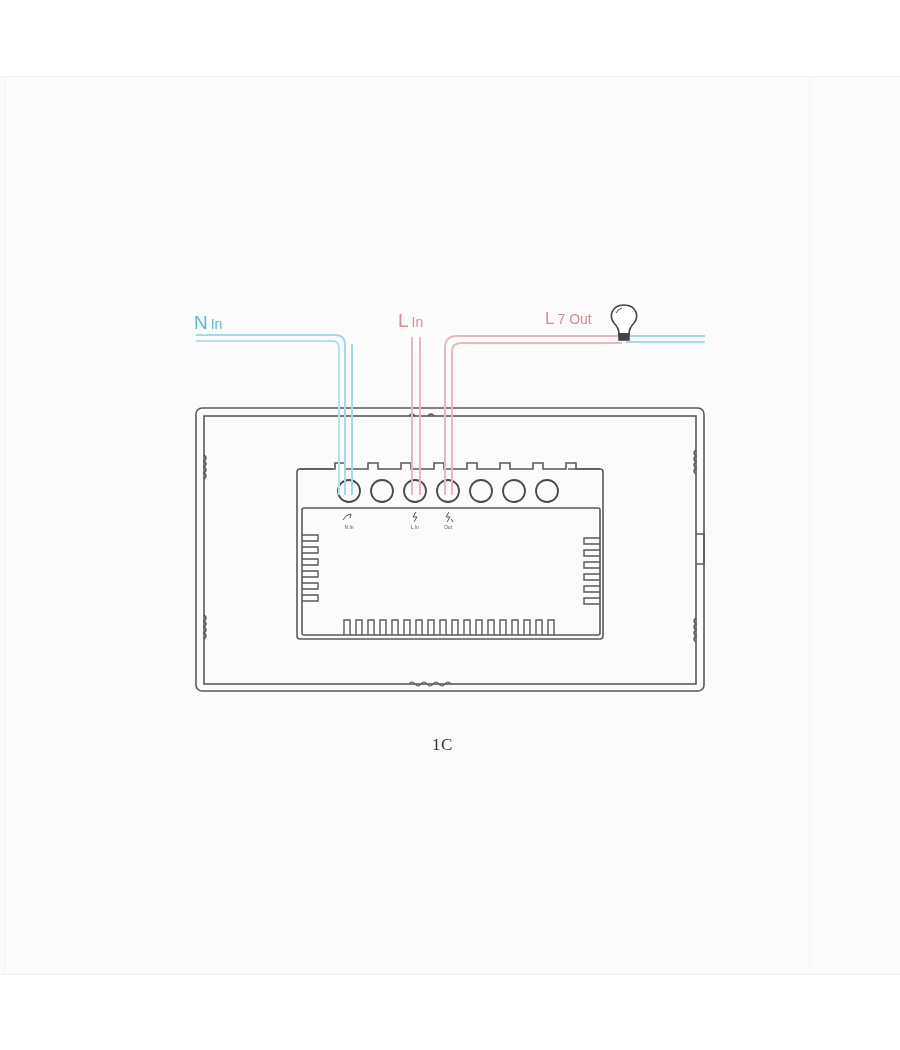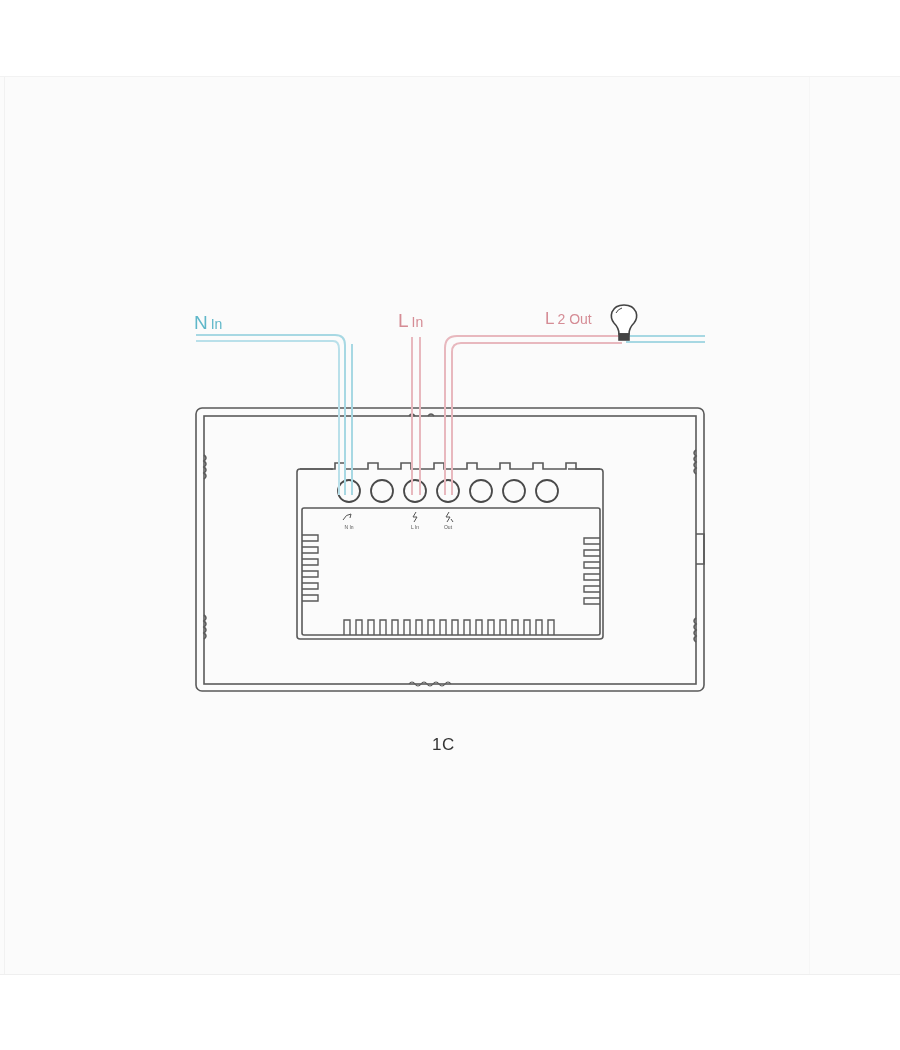--- a/index.html
+++ b/index.html
@@ -116,7 +116,7 @@
   <span>L</span><span class="sub">In</span>
 </div>
 <div class="lbl lbl-l1">
-  <span>L</span><span class="sub">2 Out</span>
+  <span>L</span><span class="sub">7 Out</span>
 </div>
 
 <div class="term-lbl" style="left:337px; top:524px;">N In</div>

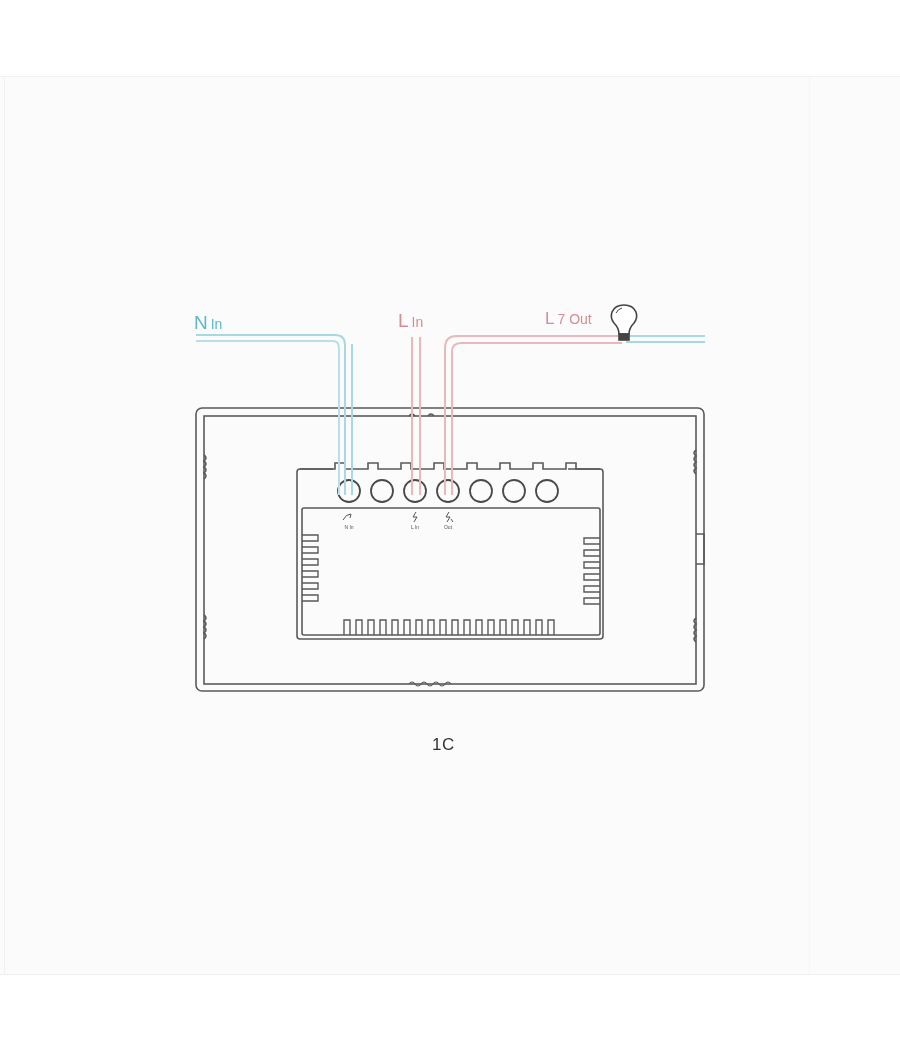--- a/index.html
+++ b/index.html
@@ -19,7 +19,7 @@
   .lbl-l { left: 398px; top: 311px; color: #d58c95; font-size: 19px; }
   .lbl-l1 { left: 545px; top: 310px; color: #d58c95; font-size: 17px; }
   .sub { font-size: 14px; margin-left: 3px; }
-  .caption { position: absolute; left: 432px; top: 735px; font-size: 17px; color: #333333; letter-spacing: 0.5px; }
+  .caption { position: absolute; left: 432px; top: 735px; font-size: 17px; color: #333333; letter-spacing: 0.5px; font-family: Liberation Serif, serif; }
   .term-lbl { position: absolute; font-size: 5px; color: #555; text-align: center; width: 24px; }
 </style>
 </head>

